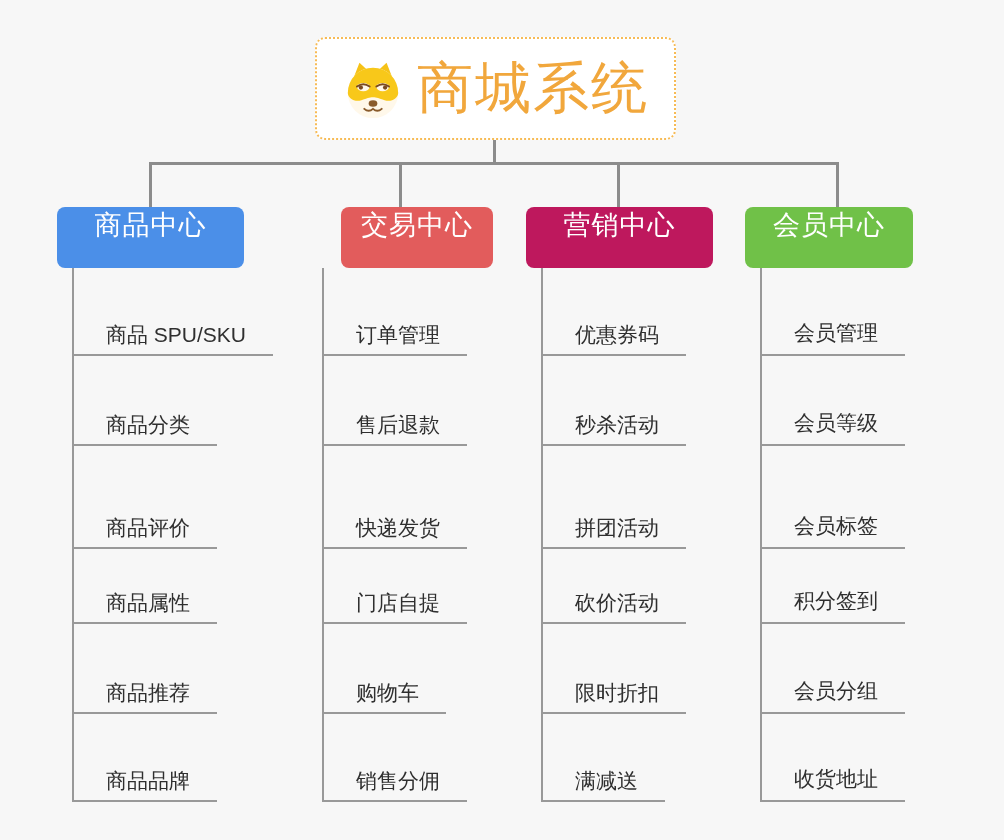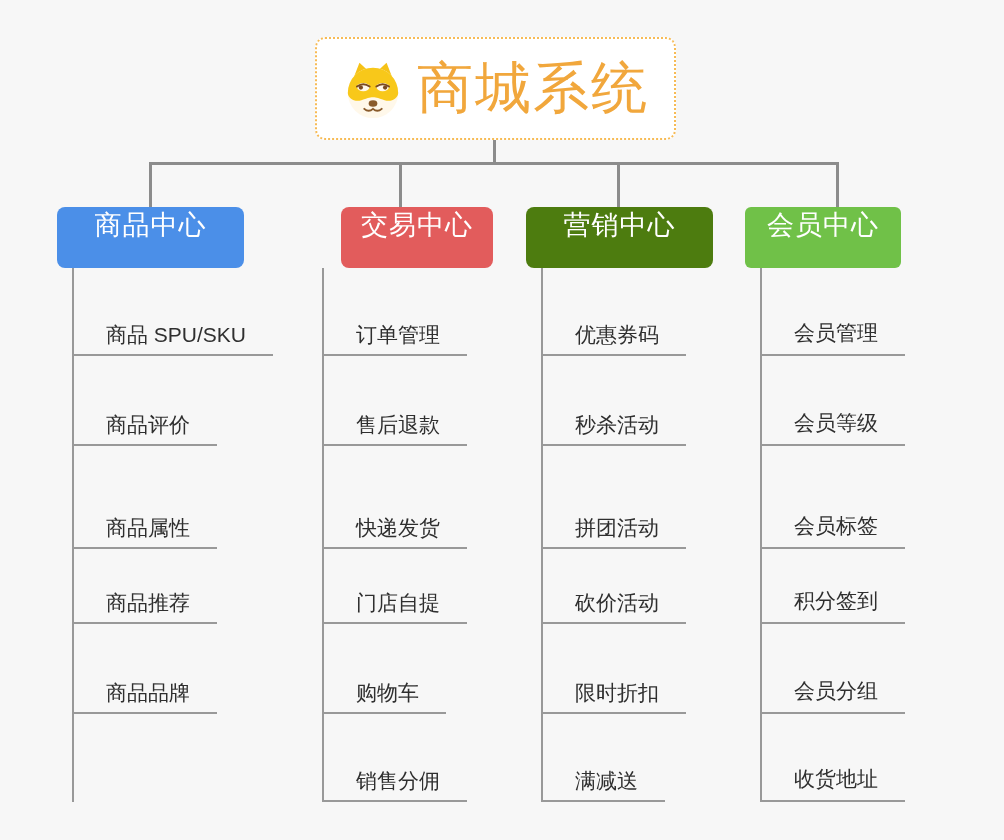--- a/index.html
+++ b/index.html
@@ -138,7 +138,7 @@
   <div class="branch-header" id="branch-header-1" style="background-color: rgb(226, 92, 92);">
     <span>交易中心</span>
   </div>
-  <div class="branch-header" id="branch-header-2" style="background-color: #4d7c0f;">
+  <div class="branch-header" id="branch-header-2" style="background-color: #be185d;">
     <span>营销中心</span>
   </div>
   <div class="branch-header" id="branch-header-3" style="background-color: rgb(112, 193, 72);">

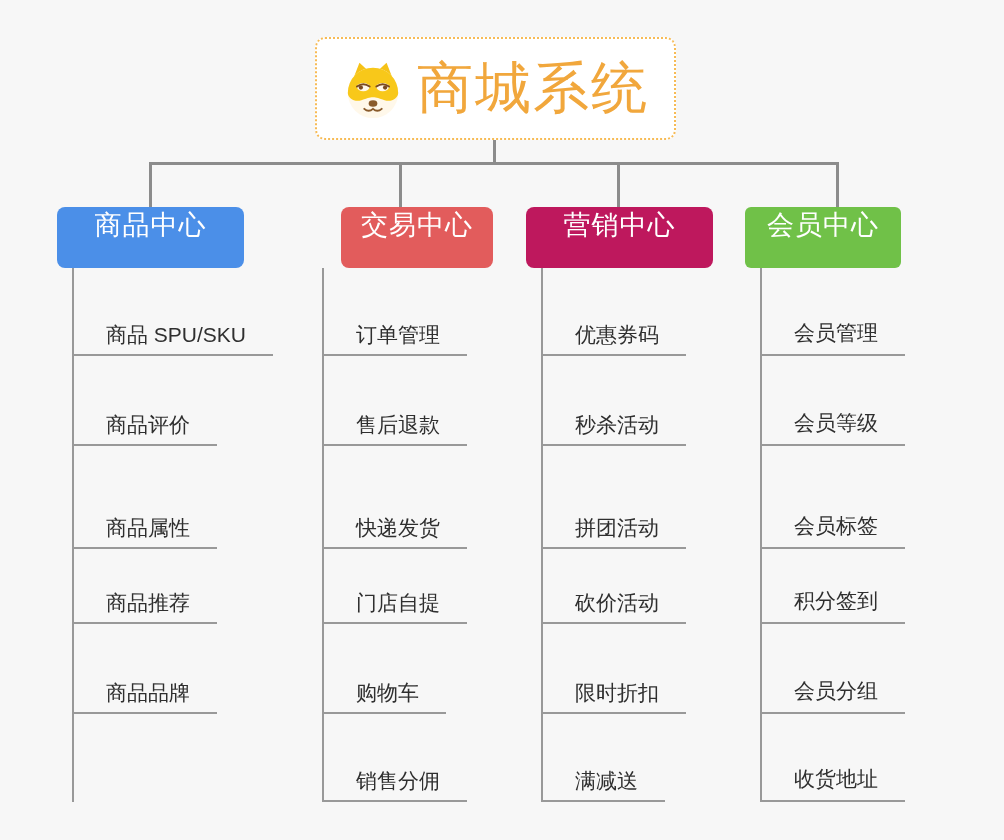--- a/index.html
+++ b/index.html
@@ -64,7 +64,7 @@
   #branch-header-0 { left: 57px;  width: 187px; }
   #branch-header-1 { left: 308px; width: 152px; margin-left: 33px; }
   #branch-header-2 { left: 526px; width: 187px; }
-  #branch-header-3 { left: 745px; width: 156px; border-radius: 6px; }
+  #branch-header-3 { left: 745px; width: 168px; }
 
   
   .branch-col {

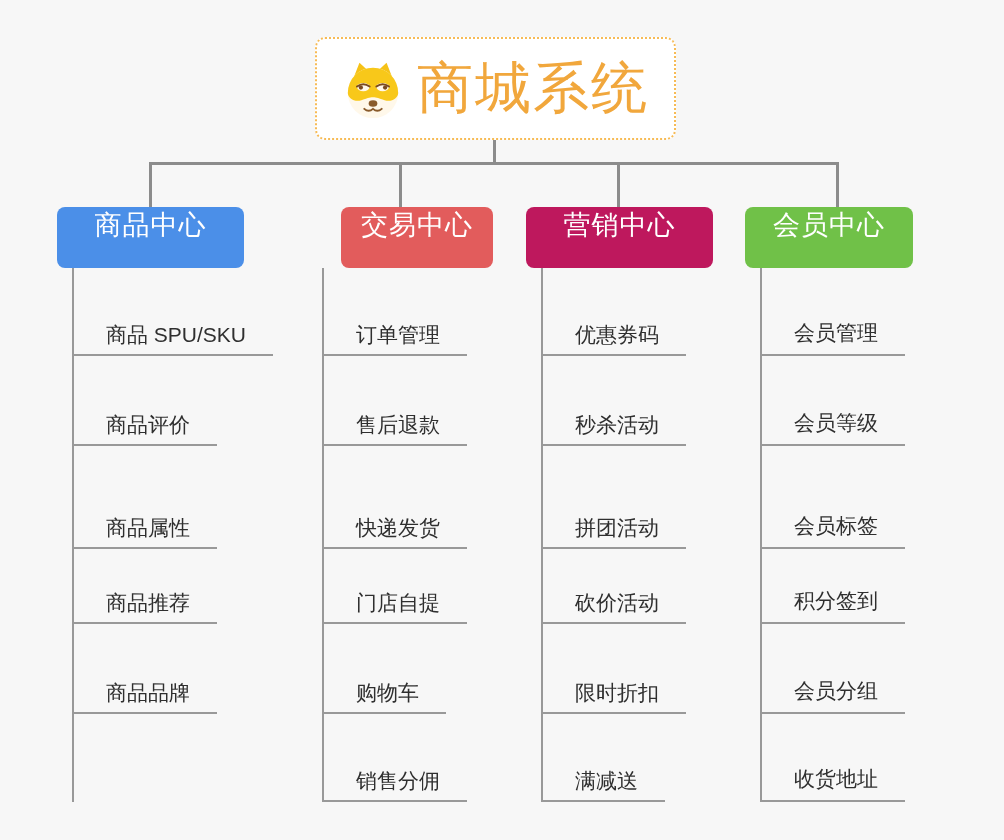--- a/index.html
+++ b/index.html
@@ -147,6 +147,7 @@
 
   <div class="branch-col" id="branch-col-0">
     <div class="leaf">商品 SPU/SKU</div>
+    <div class="leaf">商品分类</div>
     <div class="leaf">商品评价</div>
     <div class="leaf">商品属性</div>
     <div class="leaf">商品推荐</div>

